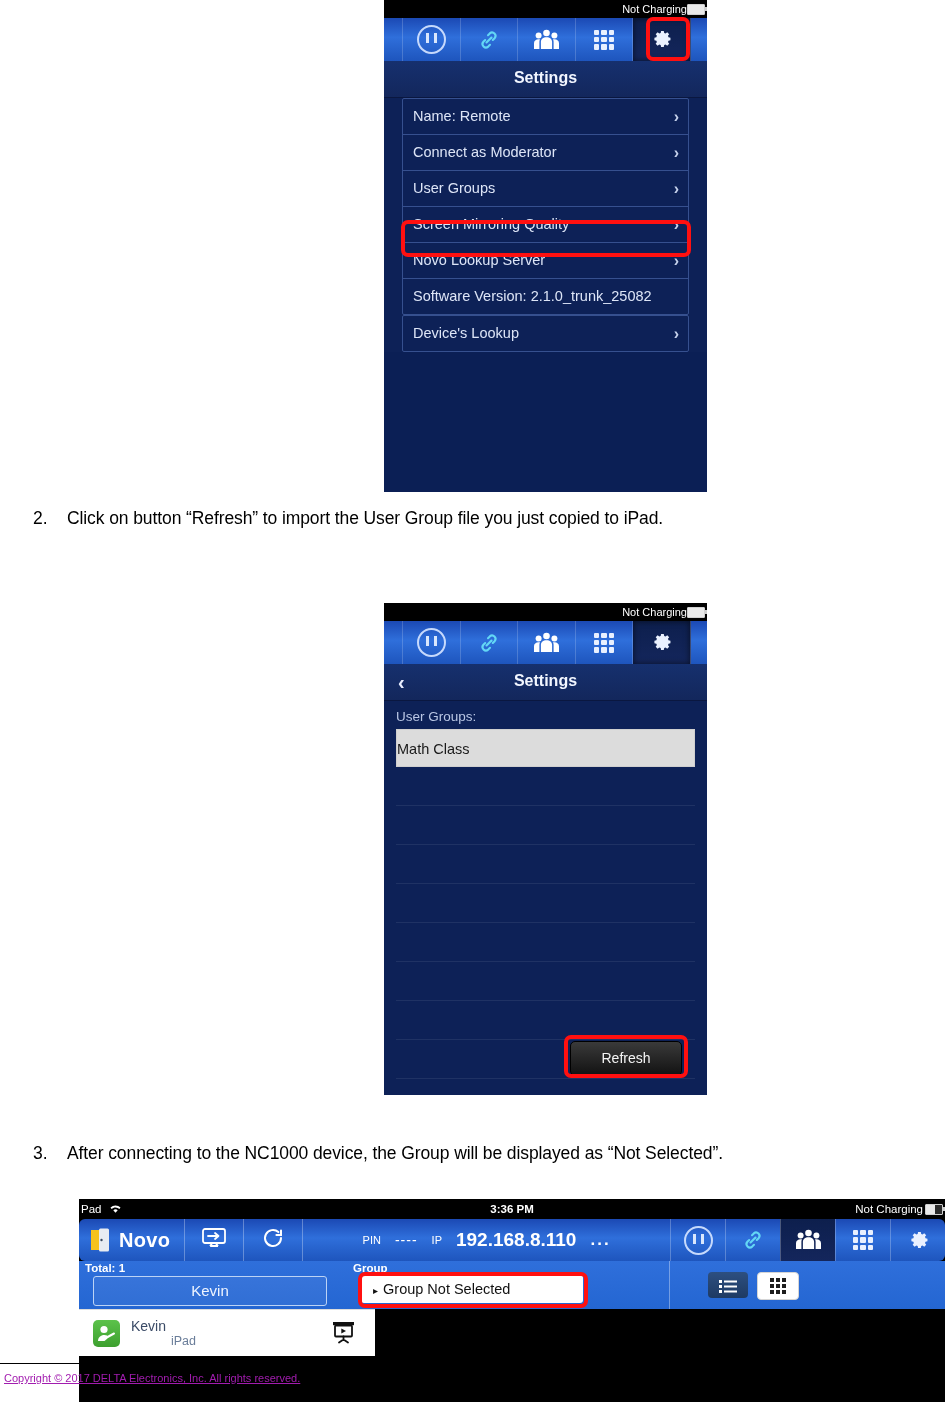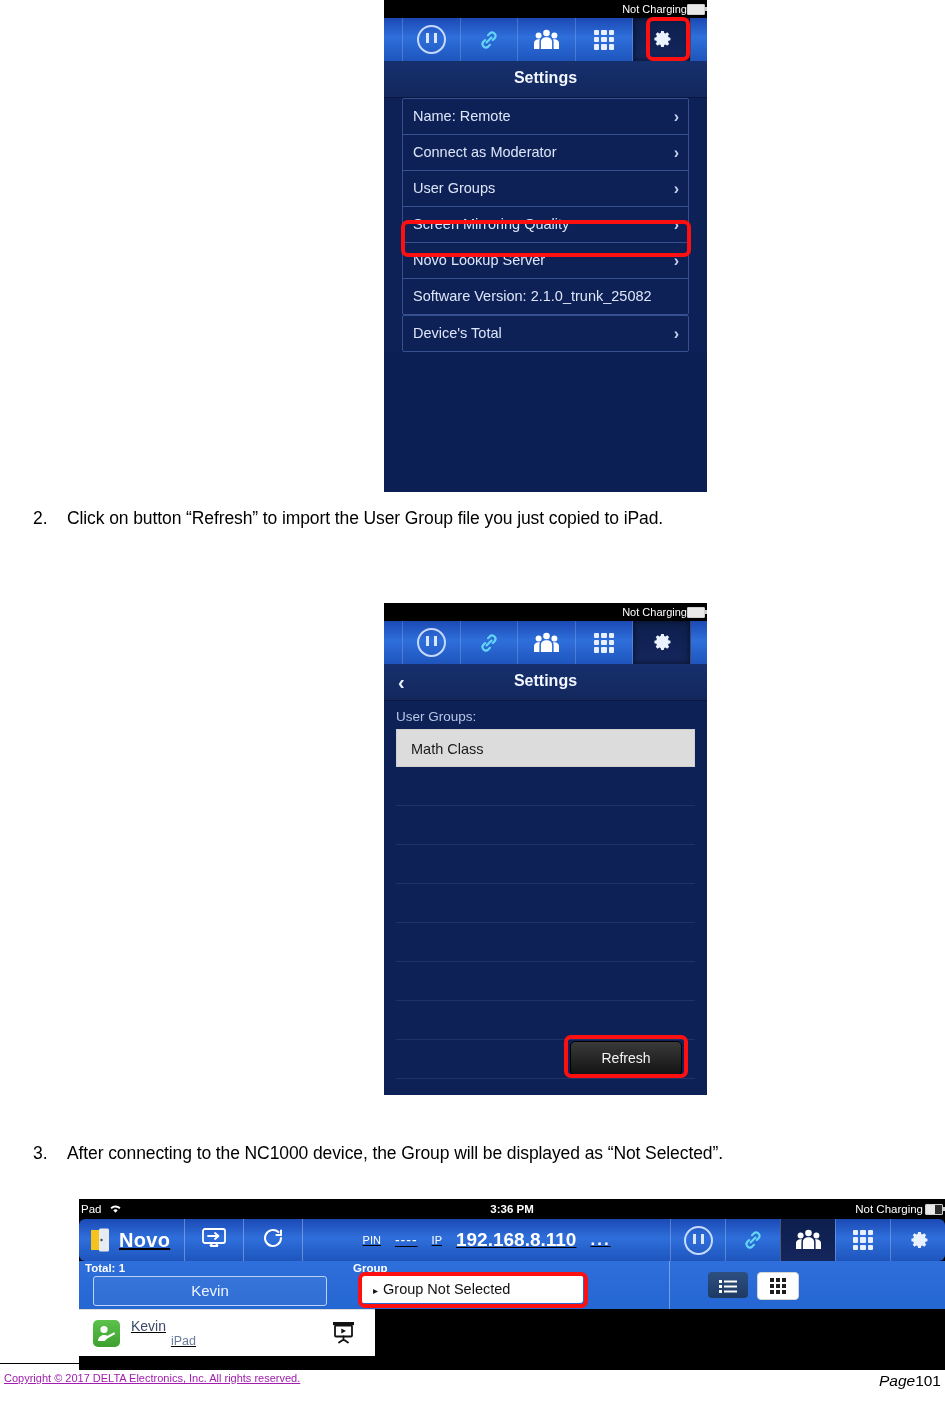--- a/index.html
+++ b/index.html
@@ -338,7 +338,7 @@
 
       <div class="grp">
         <div class="row">
-          <span>Device's Total</span>
+          <span>Device's Lookup</span>
           <span class="chev">›</span>
         </div>
       </div>

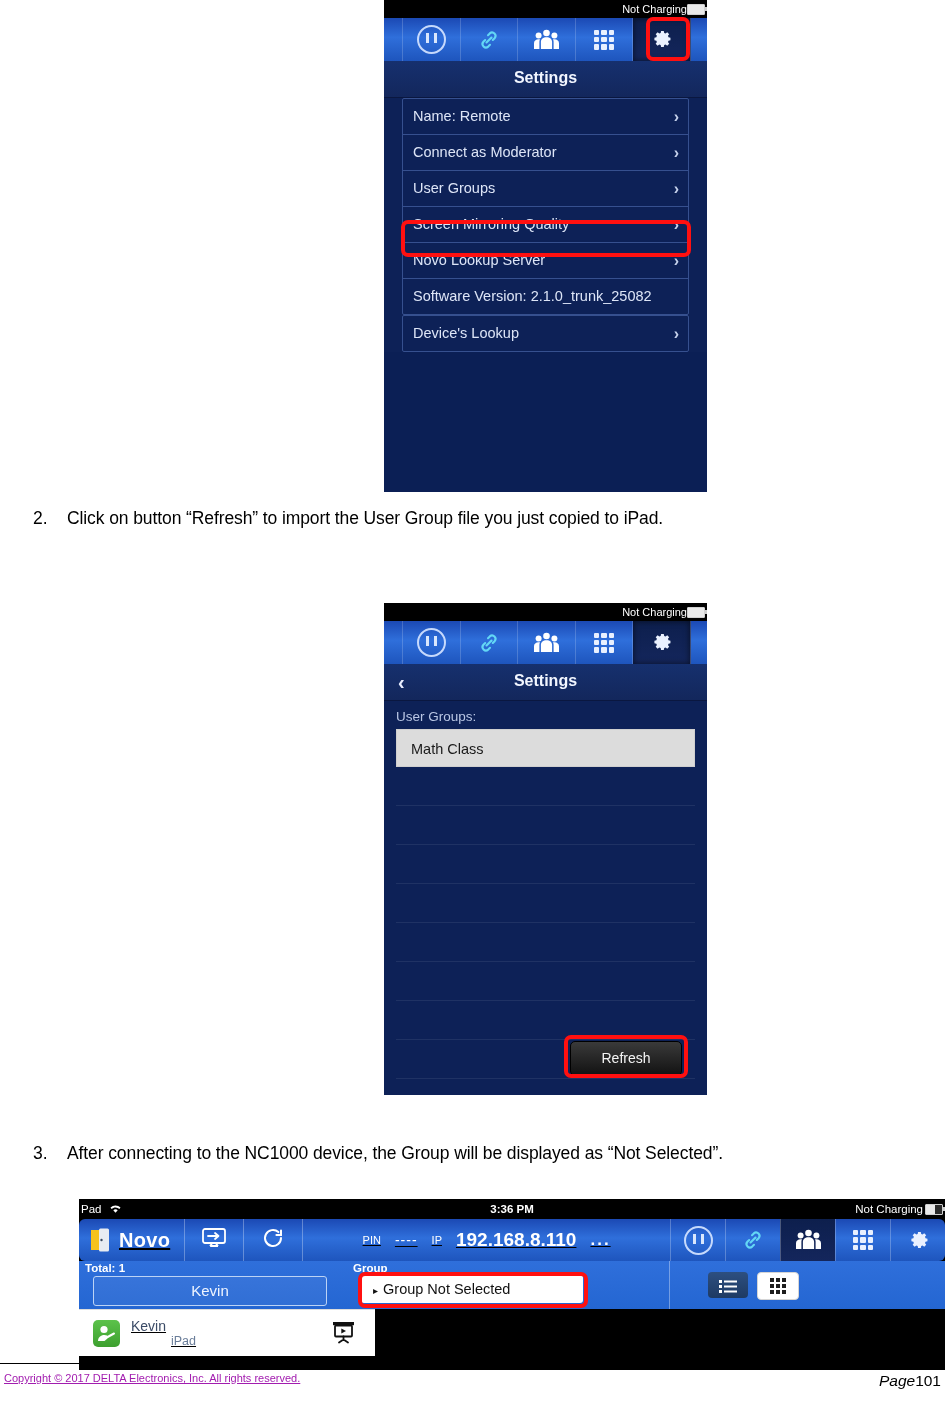--- a/index.html
+++ b/index.html
@@ -139,7 +139,7 @@
   .ug-label{color:#b9c6e4;font-size:13.5px;padding:8px 0 5px 12px;}
   .ug-item{
     margin:0 12px;height:38px;line-height:38px;background:#dcdcdc;color:#1a1a1a;
-    font-size:14.5px;padding-left:14px;border:1px solid #cfcfcf;box-sizing:border-box;
+    font-size:14.5px;border:1px solid #cfcfcf;box-sizing:border-box;
   }
   .ug-rows{position:relative;margin-top:0;}
   .ug-rows .ln{

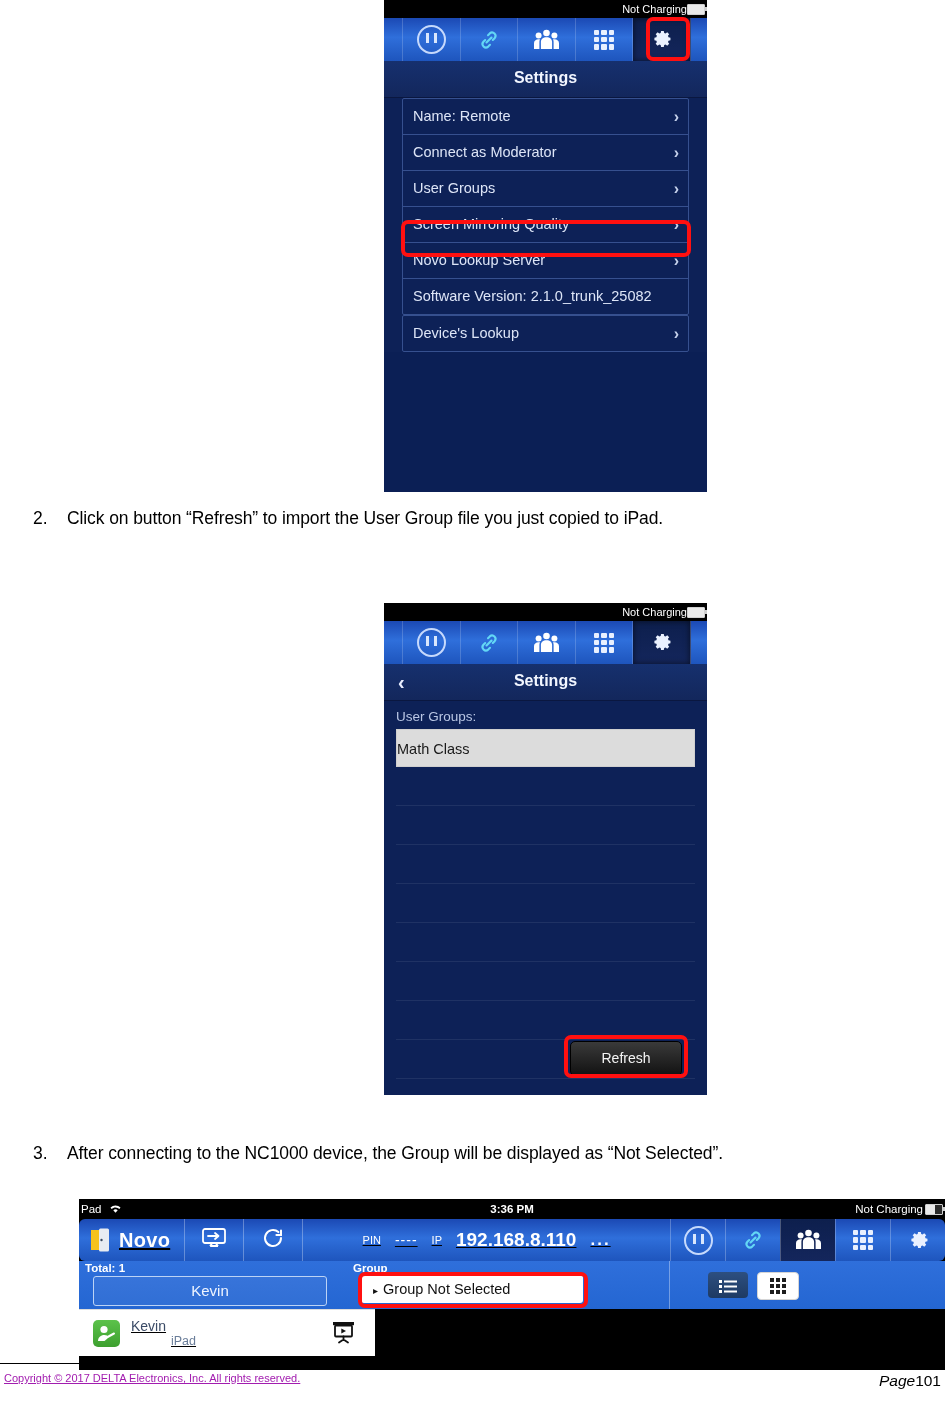--- a/index.html
+++ b/index.html
@@ -438,7 +438,7 @@
     <span class="num">3.</span><span>After connecting to the NC1000 device, the Group will be displayed as “Not Selected”.</span>
   </div>
 
-  <div class="novo" style="left:79px;top:1199px;width:866px;height:171px;text-decoration:underline;">
+  <div class="novo" style="left:79px;top:1199px;width:866px;height:204px;">
 
     <div class="novo-status">
       <span class="nleft">Pad</span>

